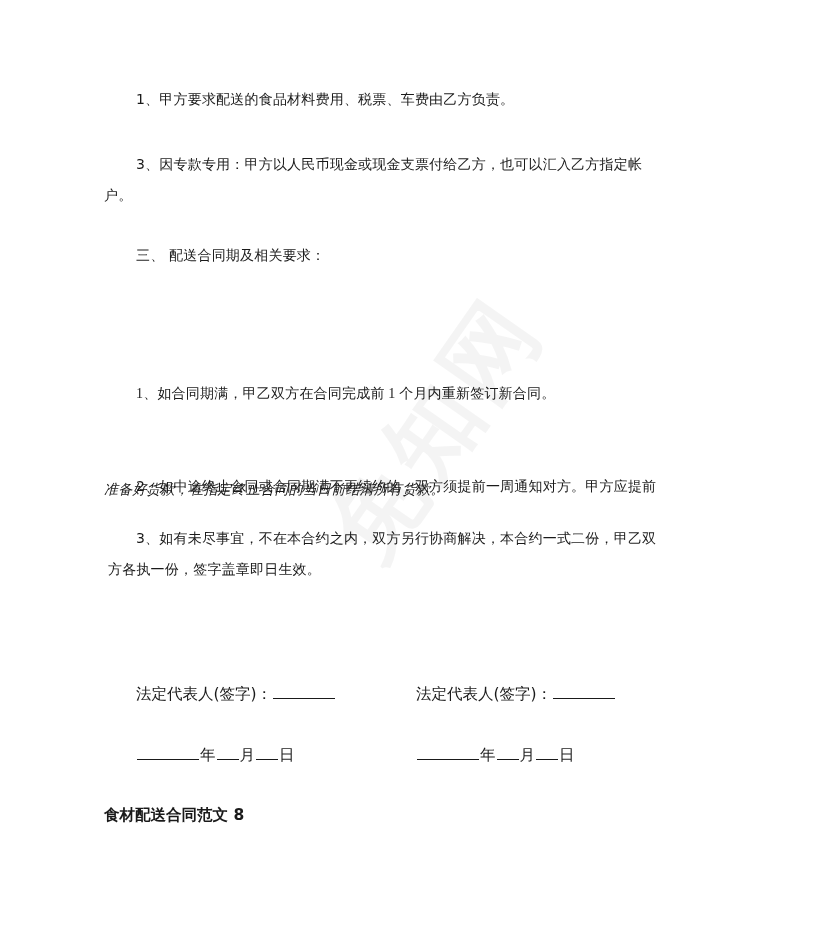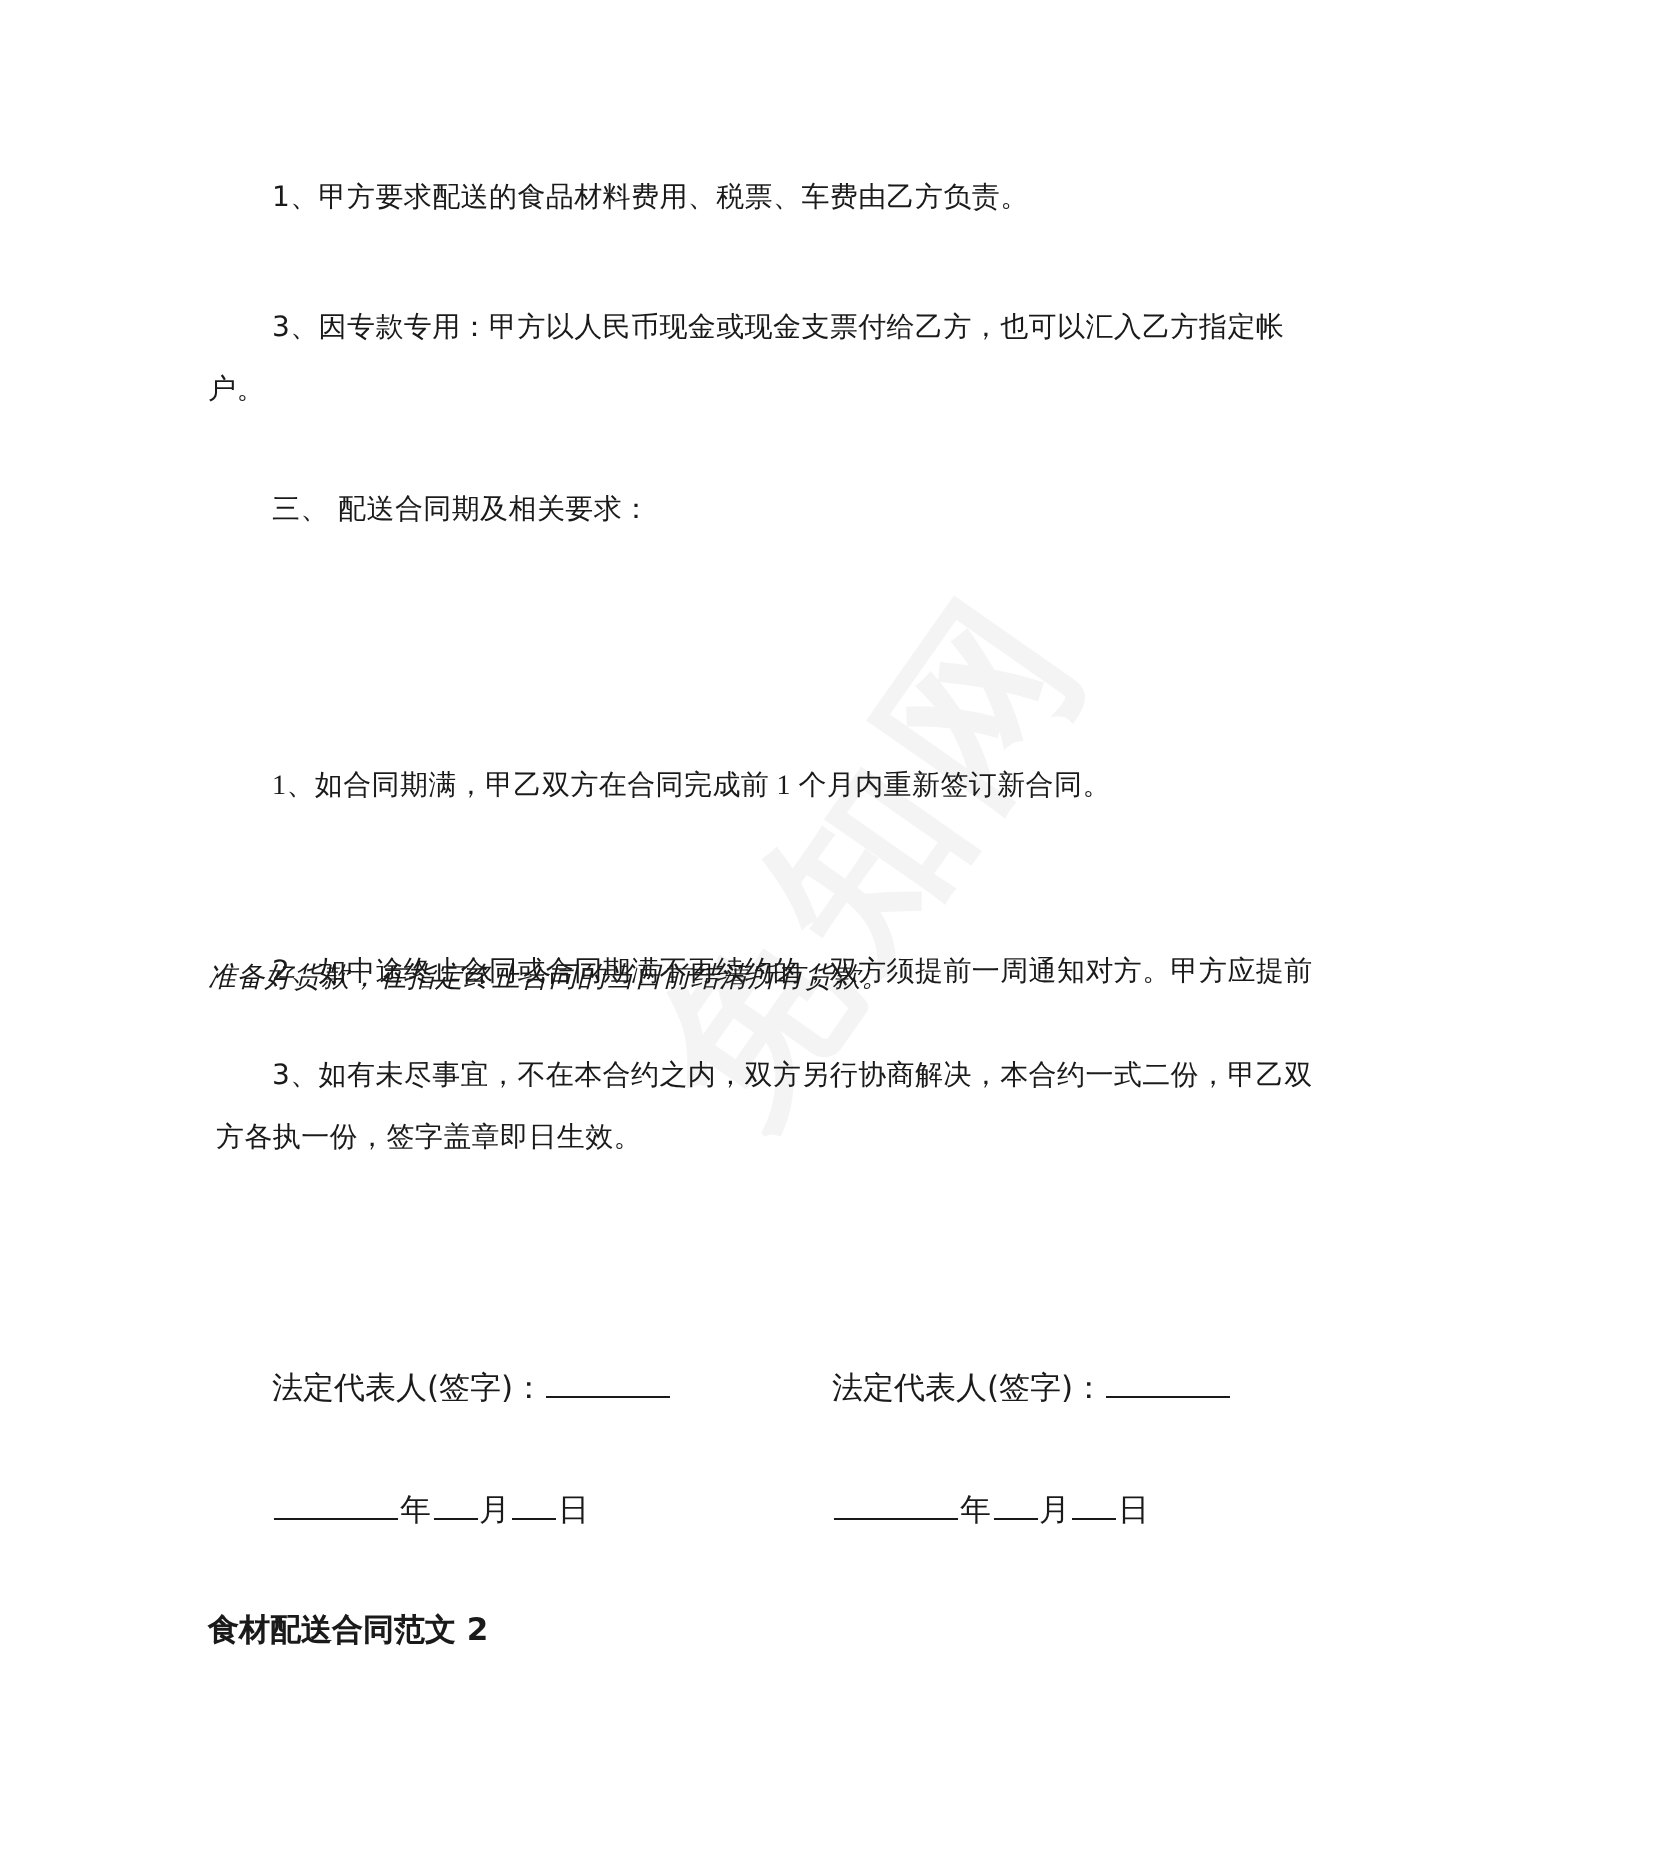--- a/index.html
+++ b/index.html
@@ -104,7 +104,7 @@
     <span class="blank" style="width:62px;"></span><span>年</span><span class="blank" style="width:22px;"></span><span>月</span><span class="blank" style="width:22px;"></span><span>日</span>
   </div>
 
-  <div class="heading" style="left:104px; top:805px;">食材配送合同范文 2</div>
+  <div class="heading" style="left:104px; top:805px;">食材配送合同范文 8</div>
 
 </div>
 

